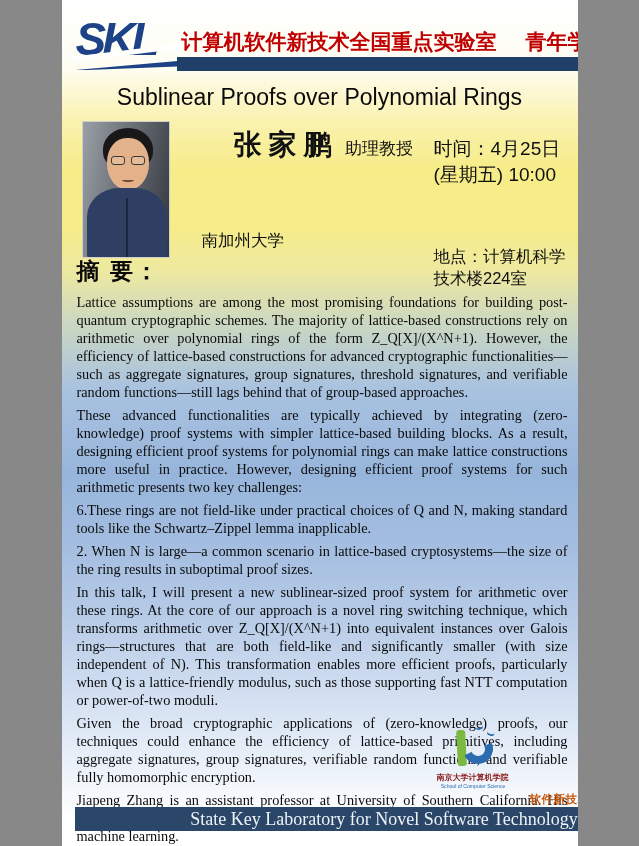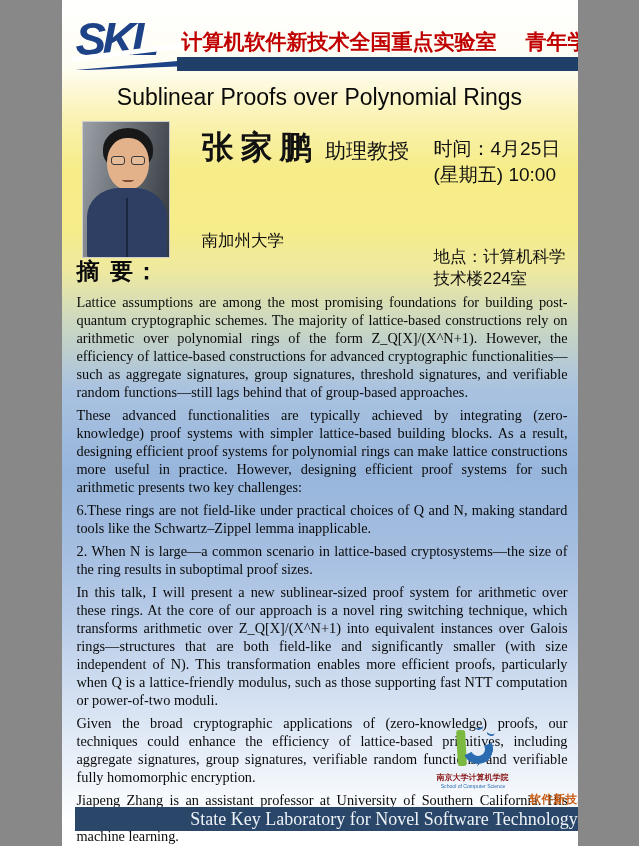--- a/index.html
+++ b/index.html
@@ -56,7 +56,7 @@
   .photo .sweater { position:absolute; left:4px; top:66px; width:80px; height:72px; background:#2e3f63; border-radius:40% 40% 6px 6px; }
   .photo .zip { position:absolute; left:43px; top:76px; width:2px; height:60px; background:#1b2741; }
   .name-row { position:absolute; left:140px; top:8px; }
-  .sp-name { font-family:"Liberation Serif", serif; font-size:32px; font-weight:bold; letter-spacing:7px; color:#111; }
+  .sp-name { font-family:"Liberation Serif", serif; font-size:28px; font-weight:bold; letter-spacing:7px; color:#111;margin-left:32px; }
   .sp-title { font-size:21px; color:#111; margin-left:2px; }
   .sp-time { position:absolute; left:372px; top:18px; font-size:19px; color:#111; }
   .sp-aff { position:absolute; left:140px; top:112px; font-size:16.5px; color:#111; }

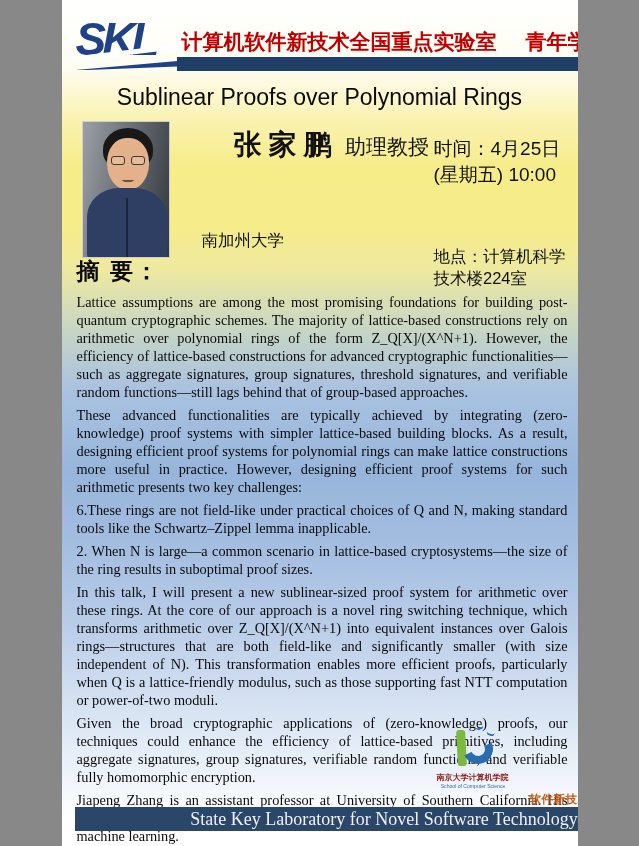--- a/index.html
+++ b/index.html
@@ -57,7 +57,7 @@
   .photo .zip { position:absolute; left:43px; top:76px; width:2px; height:60px; background:#1b2741; }
   .name-row { position:absolute; left:140px; top:8px; }
   .sp-name { font-family:"Liberation Serif", serif; font-size:28px; font-weight:bold; letter-spacing:7px; color:#111;margin-left:32px; }
-  .sp-title { font-size:21px; color:#111; margin-left:2px; }
+  .sp-title { font-size:17px; color:#111; margin-left:2px; }
   .sp-time { position:absolute; left:372px; top:18px; font-size:19px; color:#111; }
   .sp-aff { position:absolute; left:140px; top:112px; font-size:16.5px; color:#111; }
   .sp-loc { position:absolute; left:372px; top:128px; font-size:16.5px; color:#111; }

